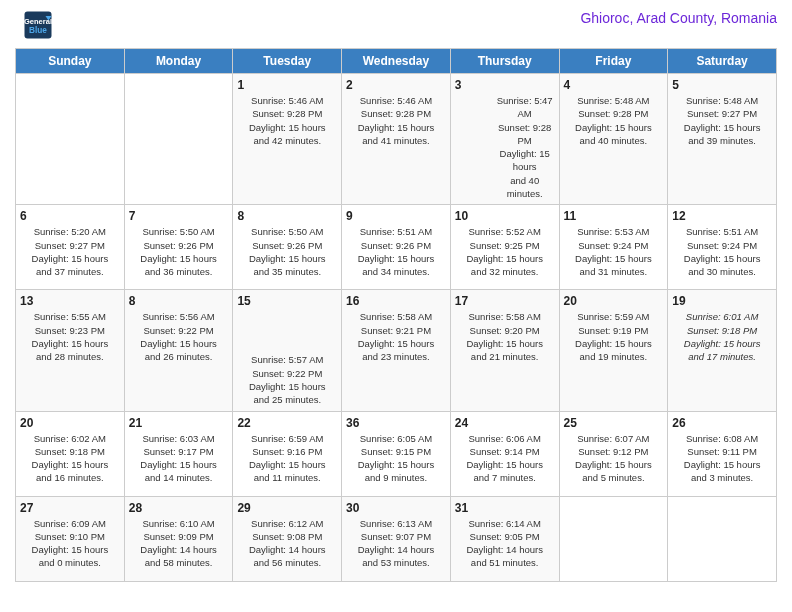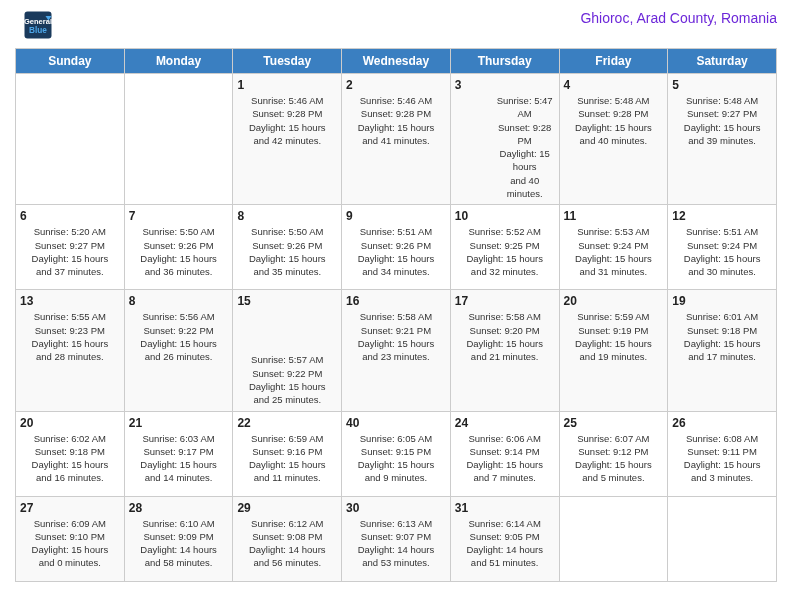--- a/index.html
+++ b/index.html
@@ -245,7 +245,7 @@
         </td>
         <td>
           <div class="day-number">19</div>
-          <div class="day-info" style="white-space: pre-line;">Sunrise: 6:01 AM
+          <div class="day-info" style="white-space: pre-line; font-style: italic;">Sunrise: 6:01 AM
 Sunset: 9:18 PM
 Daylight: 15 hours
 and 17 minutes.</div>

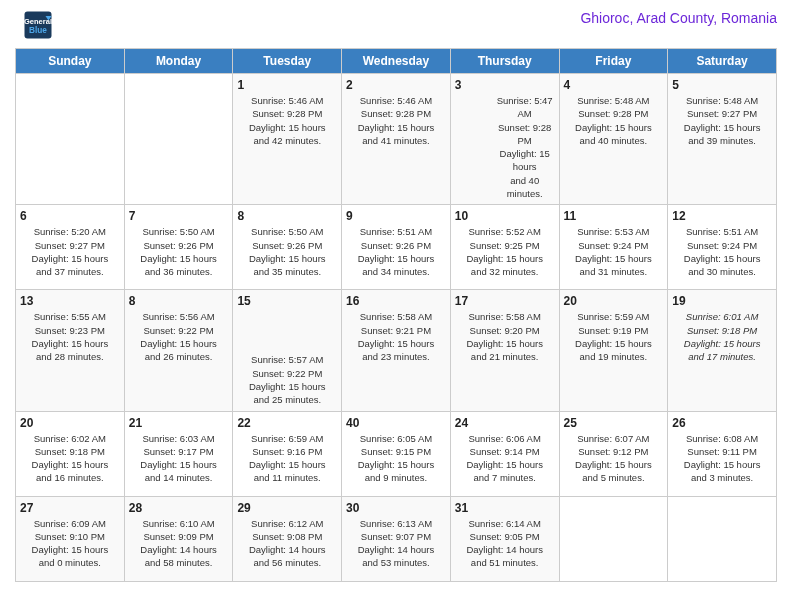--- a/index.html
+++ b/index.html
@@ -274,7 +274,7 @@
 and 11 minutes.</div>
         </td>
         <td>
-          <div class="day-number">40</div>
+          <div class="day-number">36</div>
           <div class="day-info" style="white-space: pre-line;">Sunrise: 6:05 AM
 Sunset: 9:15 PM
 Daylight: 15 hours

